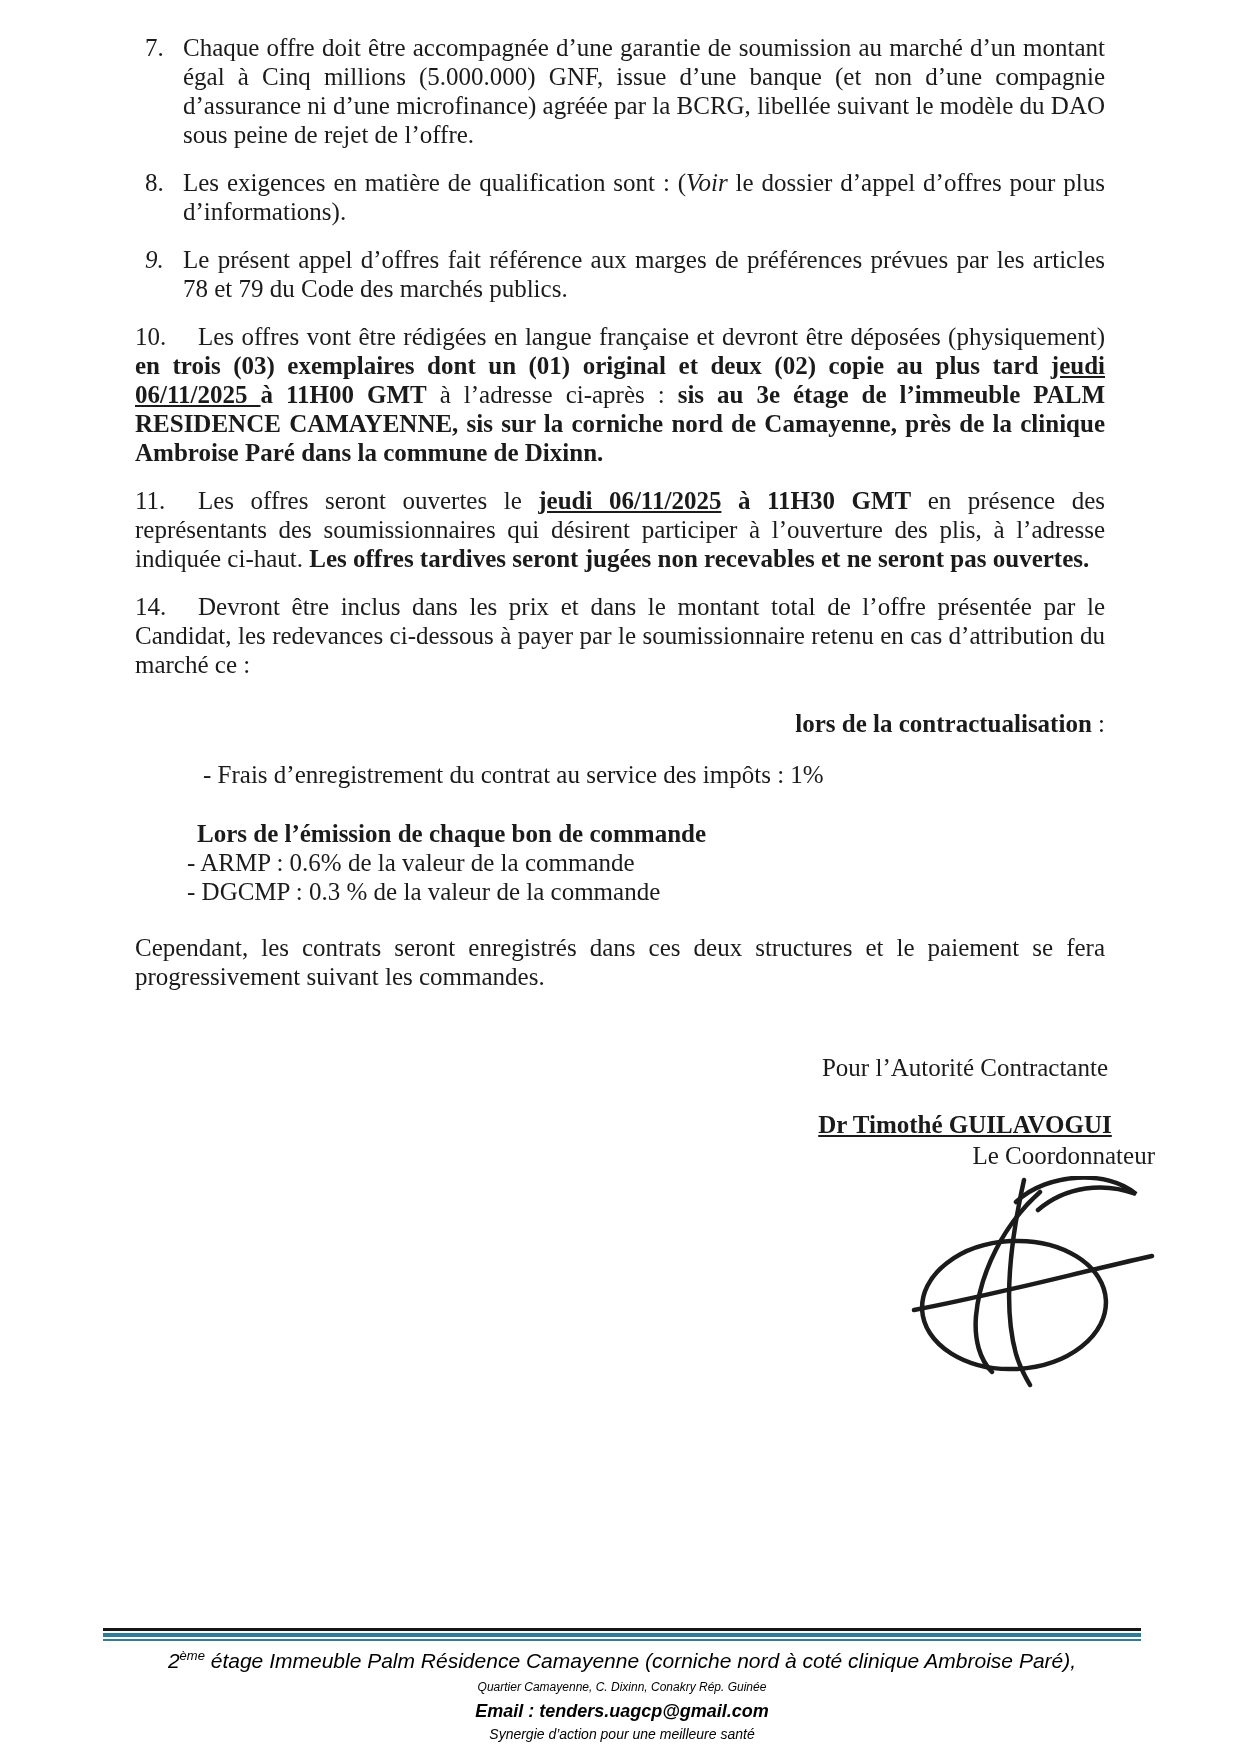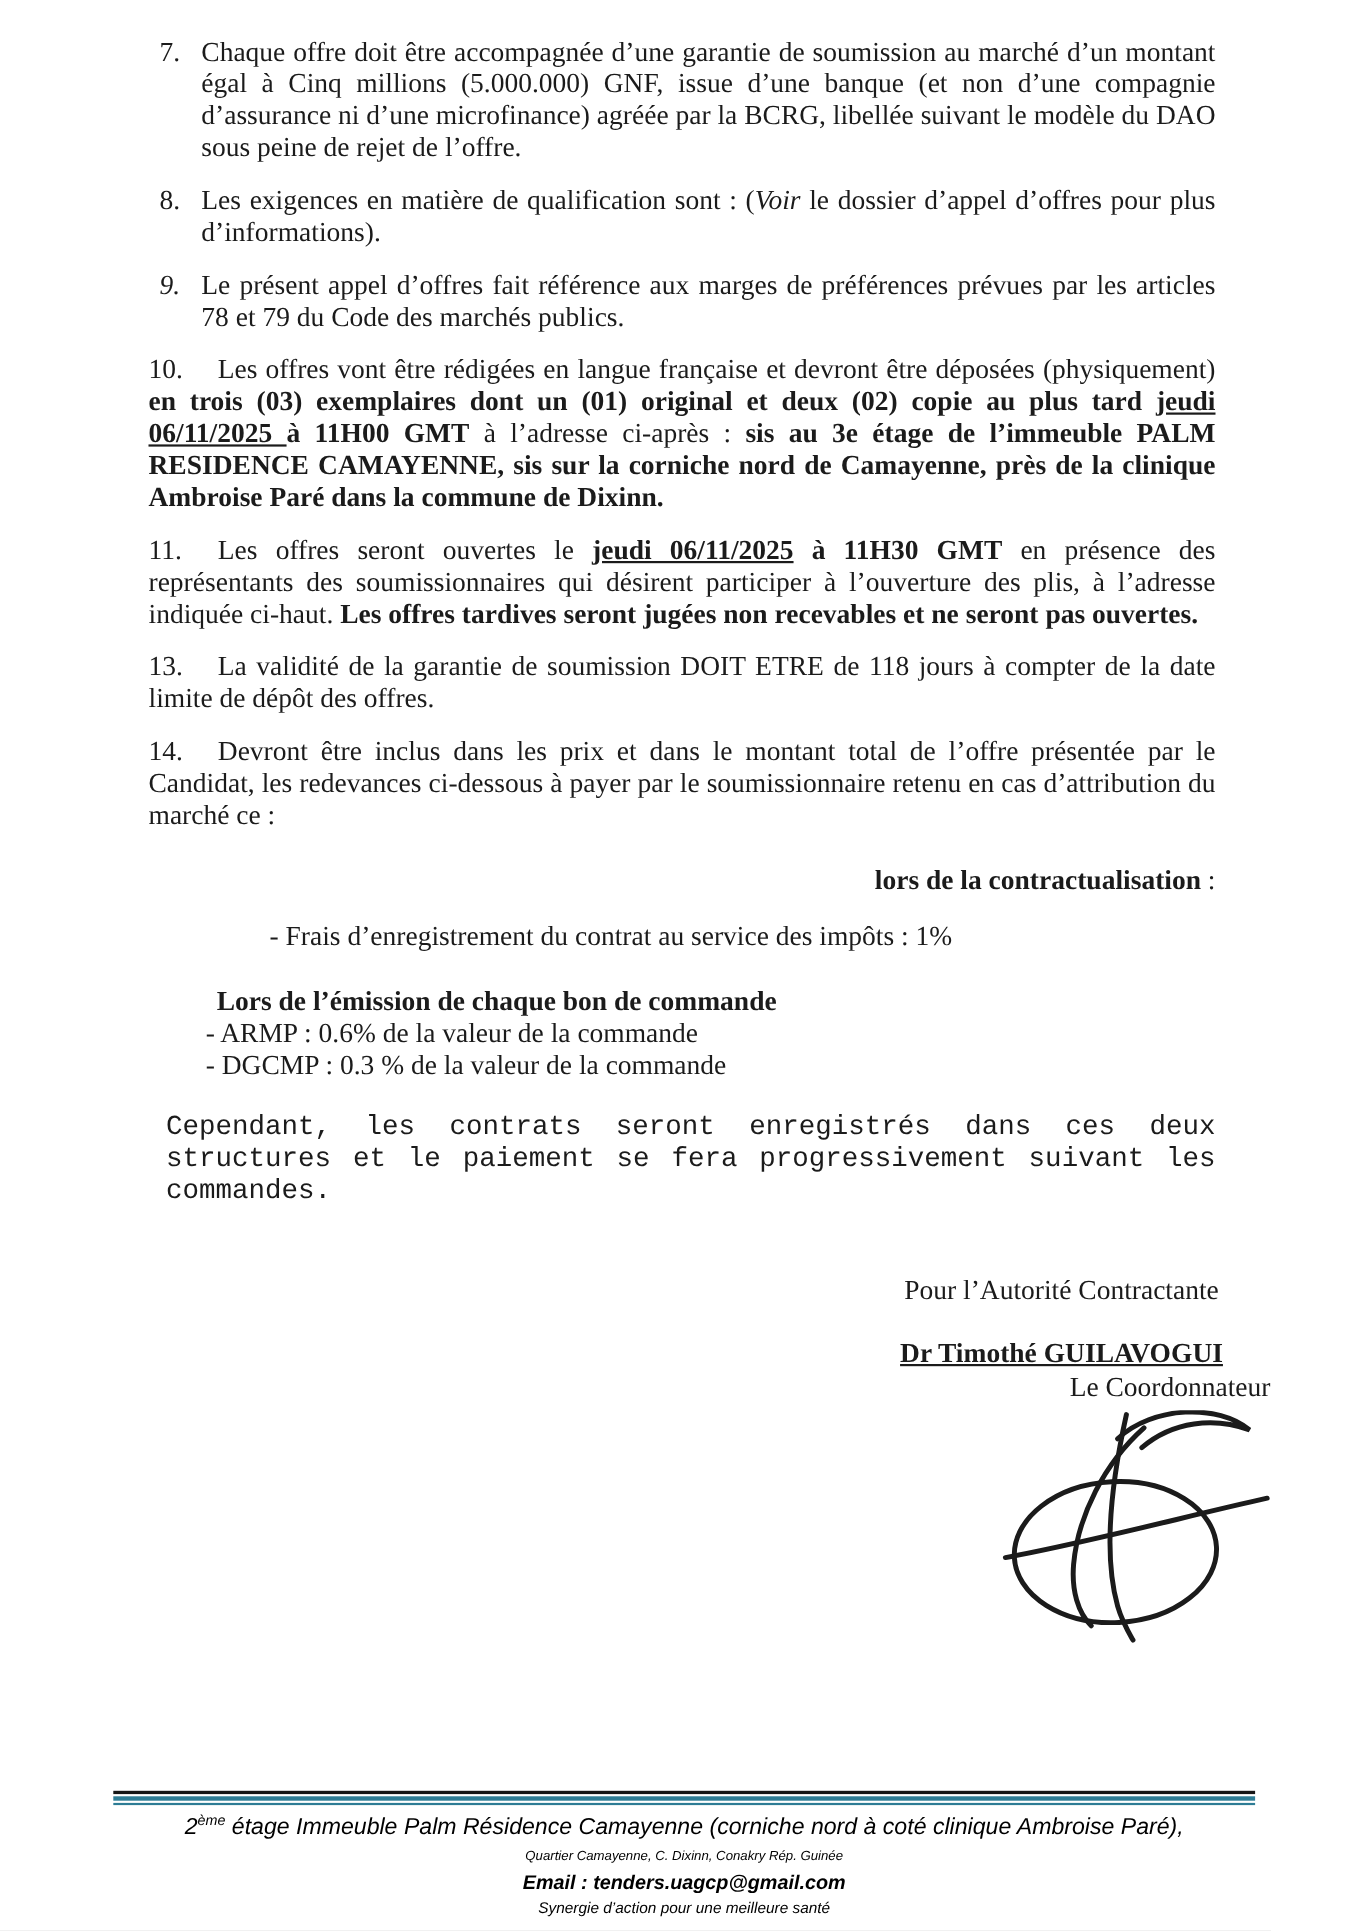--- a/index.html
+++ b/index.html
@@ -72,7 +72,6 @@
   <p class="para"><span class="pnum">11.</span><span><span>Les offres seront ouvertes le </span><span style="font-weight: bold; text-decoration: underline;">jeudi 06/11/2025</span><span style="font-weight: bold;"> à 11H30 GMT</span><span> en présence des représentants des soumissionnaires qui désirent participer à l’ouverture des plis, à l’adresse indiquée ci-haut. </span><span style="font-weight: bold;">Les offres tardives seront jugées non recevables et ne seront pas ouvertes.</span></span></p>
 
 
-  <p class="para"><span class="pnum">13.</span><span><span>La validité de la garantie de soumission DOIT ETRE de 118 jours à compter de la date limite de dépôt des offres.</span></span></p>
 
   <p class="para"><span class="pnum">14.</span><span><span>Devront être inclus dans les prix et dans le montant total de l’offre présentée par le Candidat, les redevances ci-dessous à payer par le soumissionnaire retenu en cas d’attribution du marché ce :</span></span></p>
 

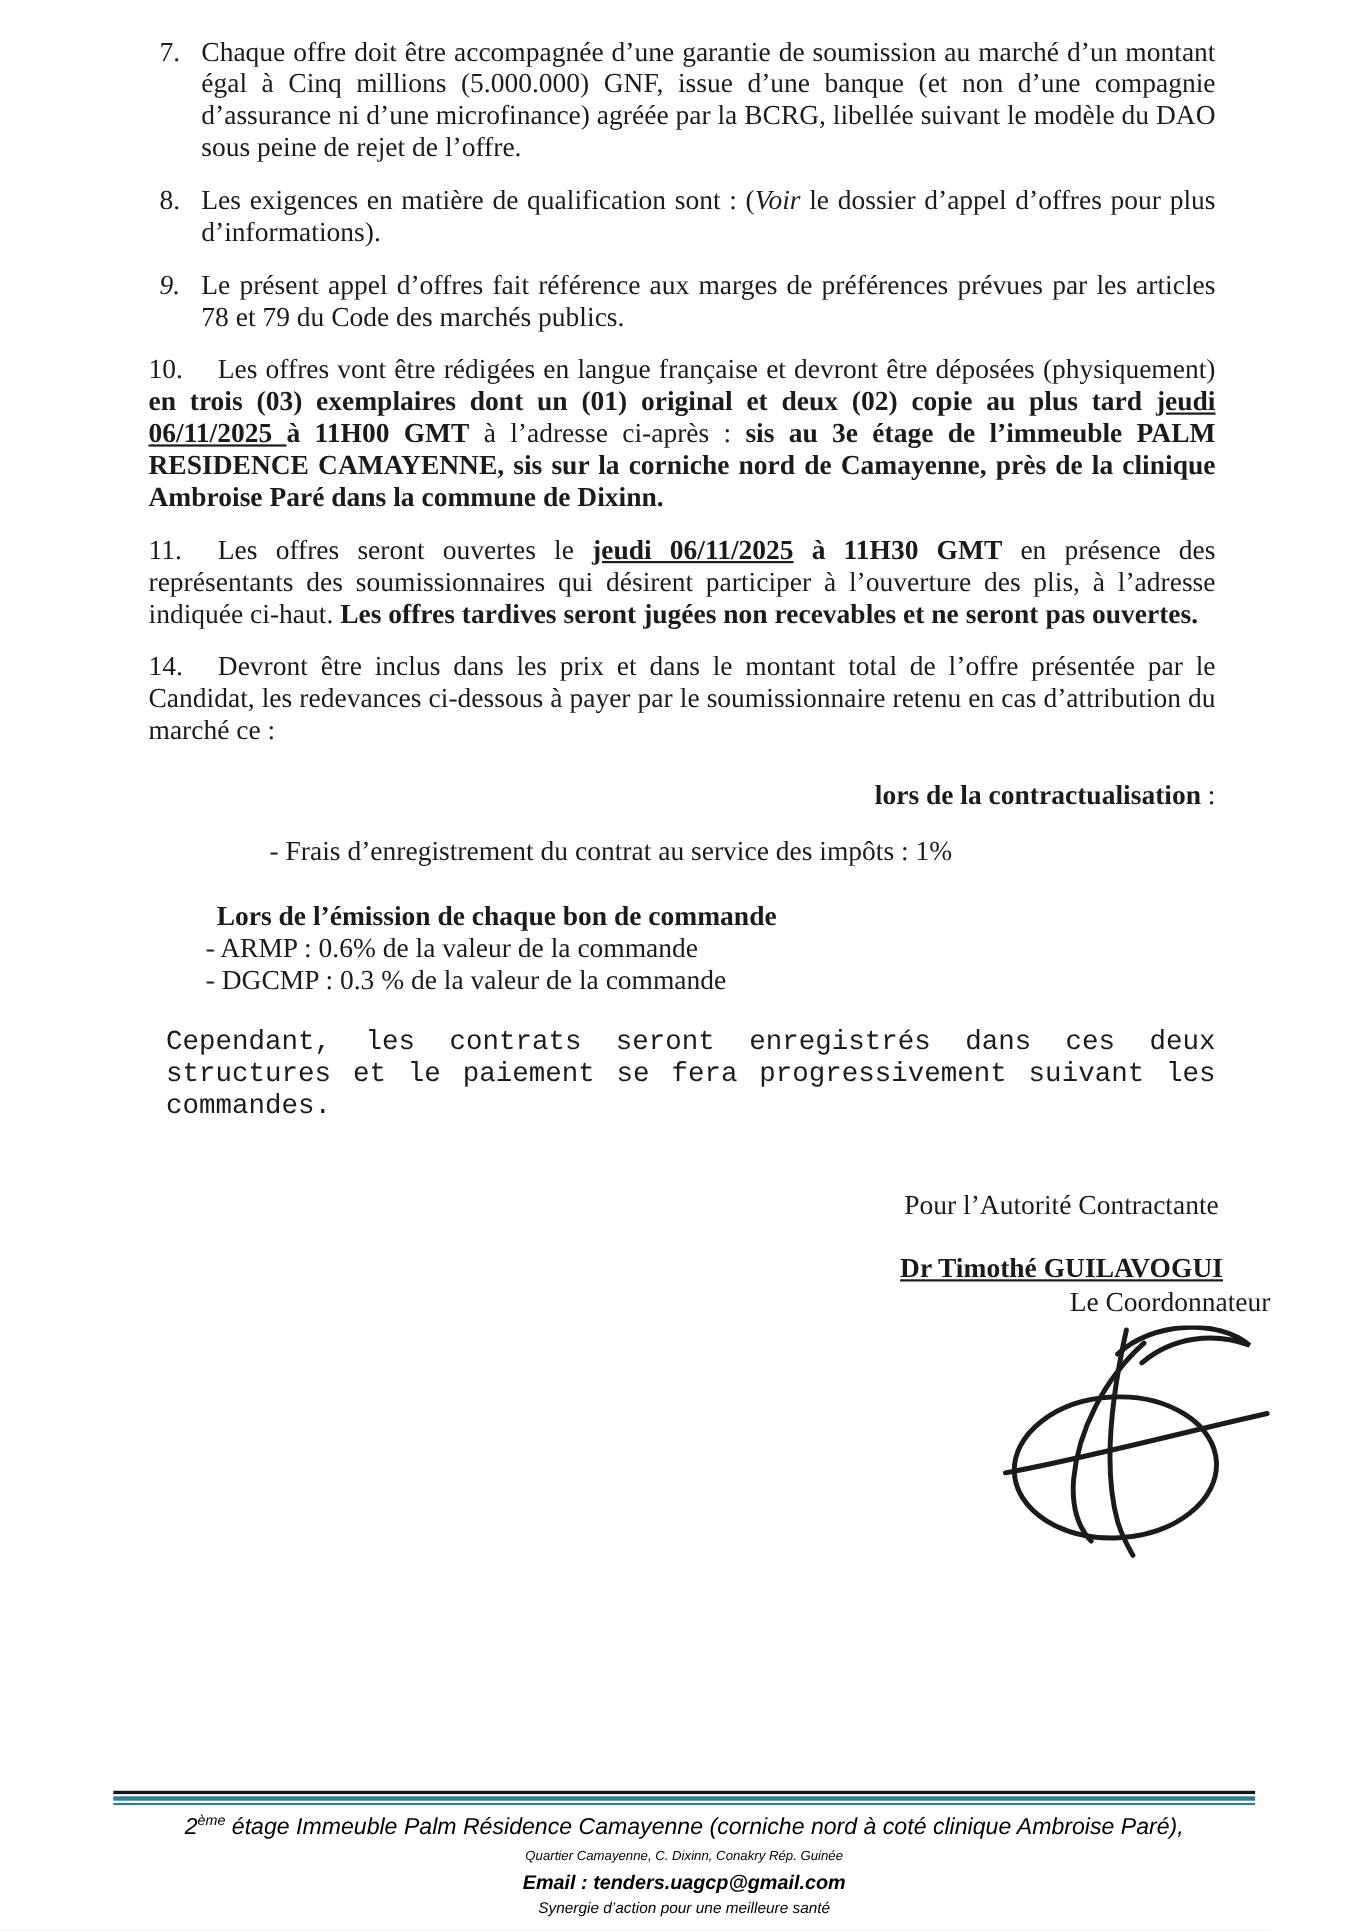--- a/index.html
+++ b/index.html
@@ -23,7 +23,7 @@
   .para .pnum{display:inline-block;width:63px;}
   
   .fee-h1{margin:30px 0 22px 62px;text-align:right;}
-  .fee-b1{margin:0 0 30px 110px;font-family:Liberation Serif, serif;}
+  .fee-b1{margin:0 0 30px 68px;font-family:Liberation Serif, serif;}
   .fee-h2{margin:0 0 0 62px;font-weight:bold;}
   .fee-b{margin:0 0 0 52px;}
   .closing{margin:27px 0 0 16px;text-align:justify;font-family:Liberation Mono, monospace;}

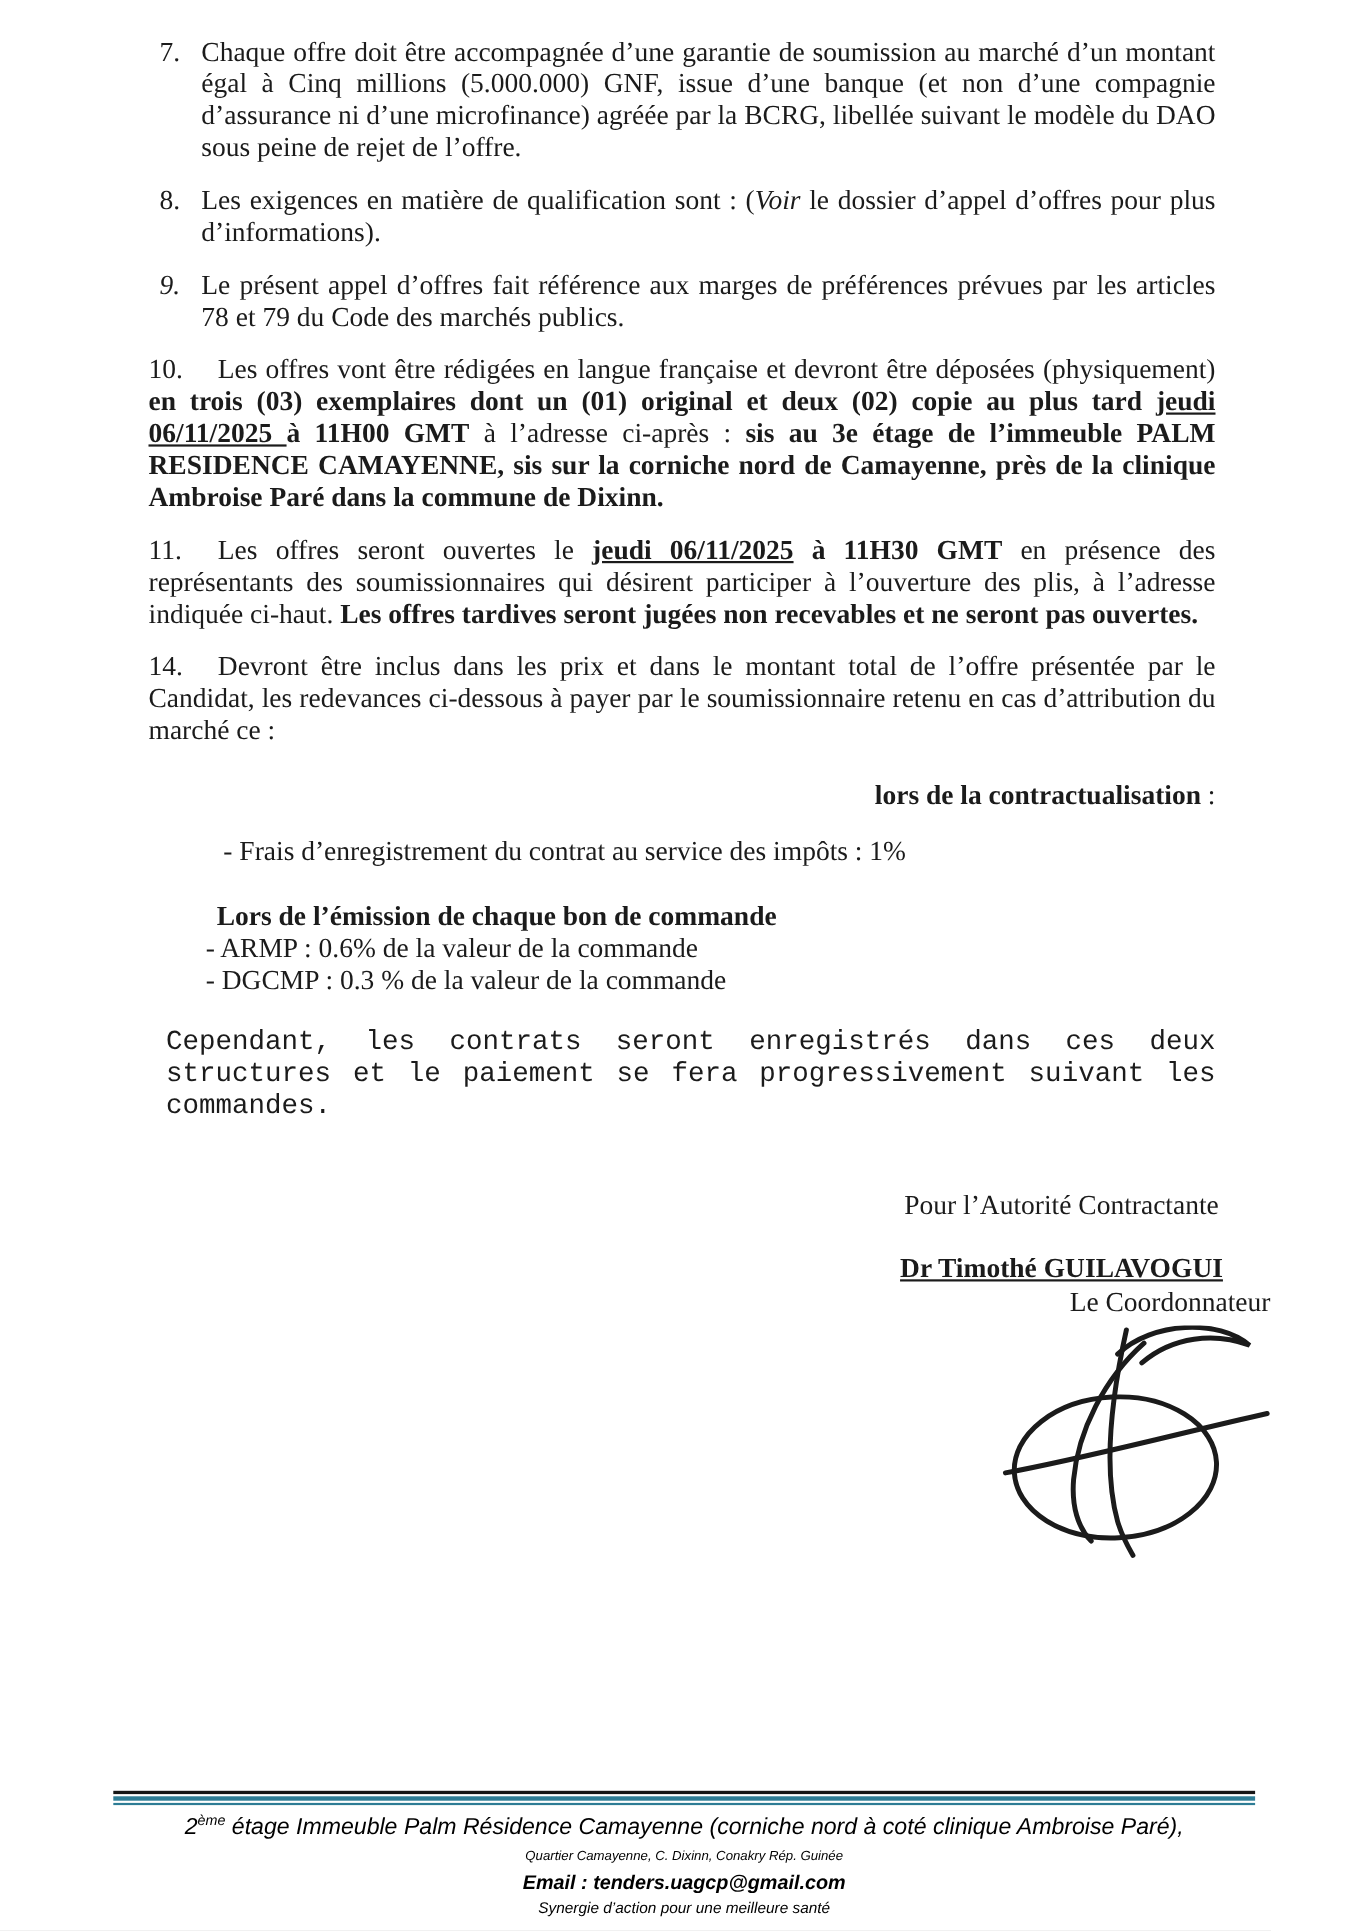--- a/index.html
+++ b/index.html
@@ -26,7 +26,7 @@
   .fee-b1{margin:0 0 30px 68px;font-family:Liberation Serif, serif;}
   .fee-h2{margin:0 0 0 62px;font-weight:bold;}
   .fee-b{margin:0 0 0 52px;}
-  .closing{margin:27px 0 0 16px;text-align:justify;font-family:Liberation Mono, monospace;}
+  .closing{margin:27px 0 0 0;text-align:justify;}
   .dateline{margin:26px 0 0 0;}
   
   .sig-block{margin:62px 0 0 640px;width:380px;text-align:center;}

